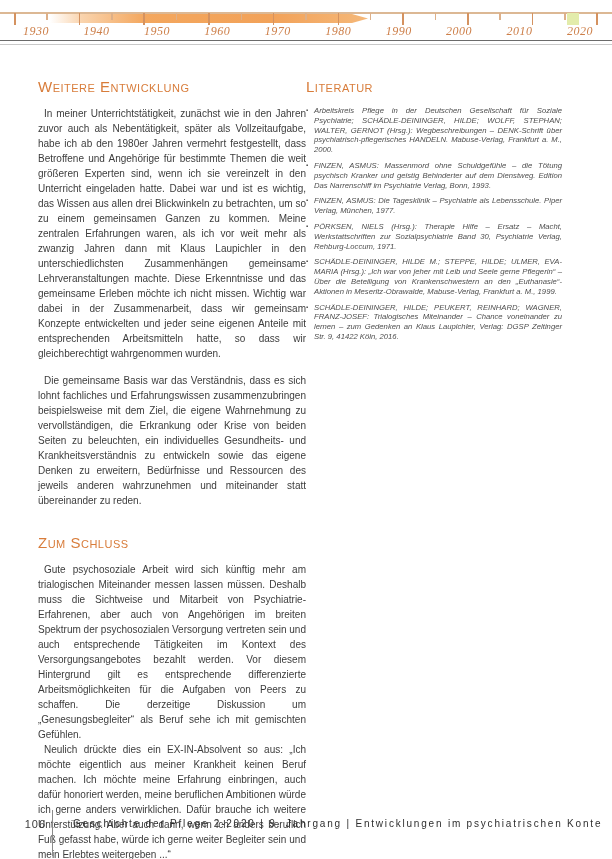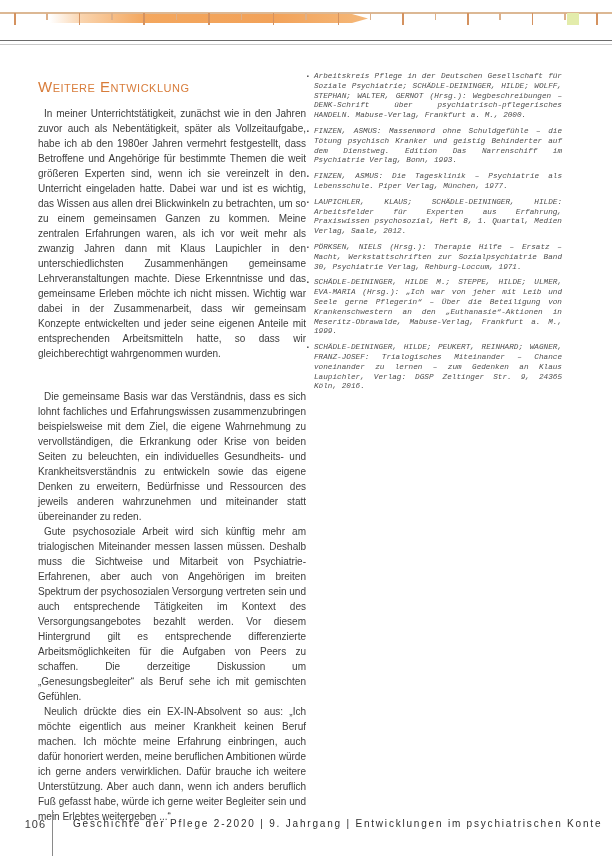--- a/index.html
+++ b/index.html
@@ -98,6 +98,18 @@
       <div class="tick minor"></div>
       <div class="tick major"></div>
     </div>
+    <div class="tl-years">
+      <span>1930</span>
+      <span>1940</span>
+      <span>1950</span>
+      <span>1960</span>
+      <span>1970</span>
+      <span>1980</span>
+      <span>1990</span>
+      <span>2000</span>
+      <span>2010</span>
+      <span>2020</span>
+    </div>
     <div class="tl-line1"></div>
     <div class="tl-line2"></div>
   </div>

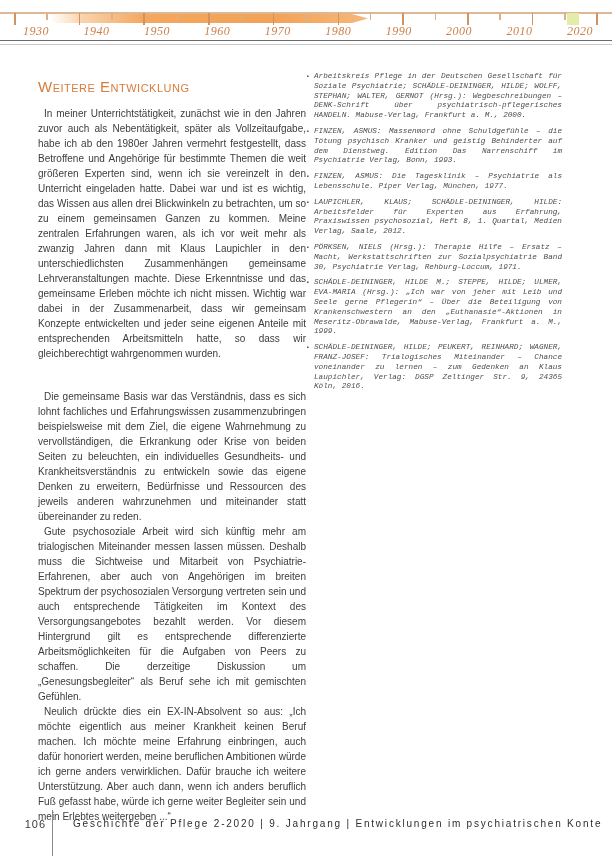--- a/index.html
+++ b/index.html
@@ -125,6 +125,7 @@
     </div>
 
     <div class="col right">
+      <h2 class="sect first">Literatur</h2>
       <div class="ref"><span class="bullet">▪</span><span>Arbeitskreis Pflege in der Deutschen Gesellschaft für Soziale Psychiatrie; SCHÄDLE-DEININGER, HILDE; WOLFF, STEPHAN; WALTER, GERNOT (Hrsg.): Wegbeschreibungen – DENK-Schrift über psychiatrisch-pflegerisches HANDELN. Mabuse-Verlag, Frankfurt a. M., 2000.</span></div>
       <div class="ref"><span class="bullet">▪</span><span>FINZEN, ASMUS: Massenmord ohne Schuldgefühle – die Tötung psychisch Kranker und geistig Behinderter auf dem Dienstweg. Edition Das Narrenschiff im Psychiatrie Verlag, Bonn, 1993.</span></div>
       <div class="ref"><span class="bullet">▪</span><span>FINZEN, ASMUS: Die Tagesklinik – Psychiatrie als Lebensschule. Piper Verlag, München, 1977.</span></div>

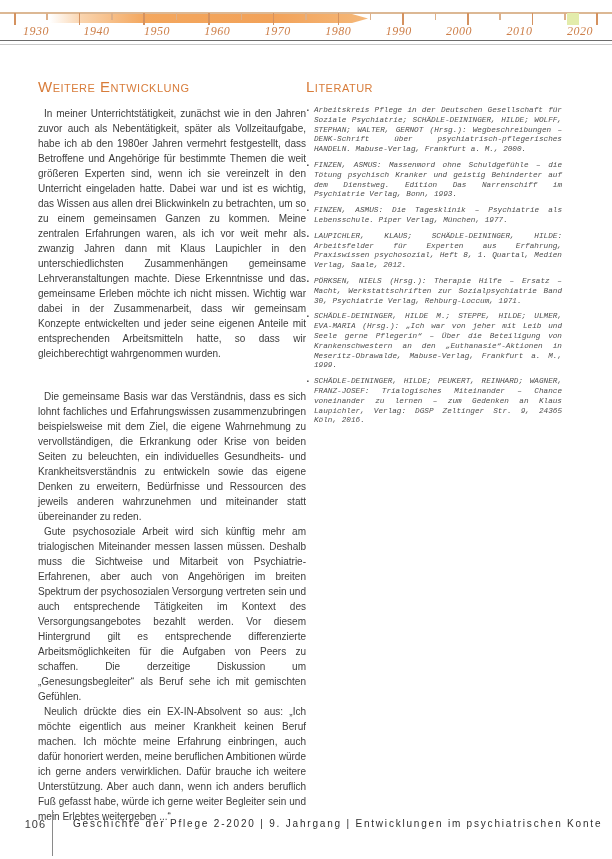--- a/index.html
+++ b/index.html
@@ -48,7 +48,7 @@
   
   .ref{
     position:relative;
-    font-family:Liberation Mono, monospace;font-style:italic;
+    font-family:Liberation Sans, sans-serif;font-style:italic;
     font-size:7.7px;line-height:9.8px;color:#4e4e4e;
     text-align:justify;margin:0 12px 6px 0;padding-left:8px;
   }

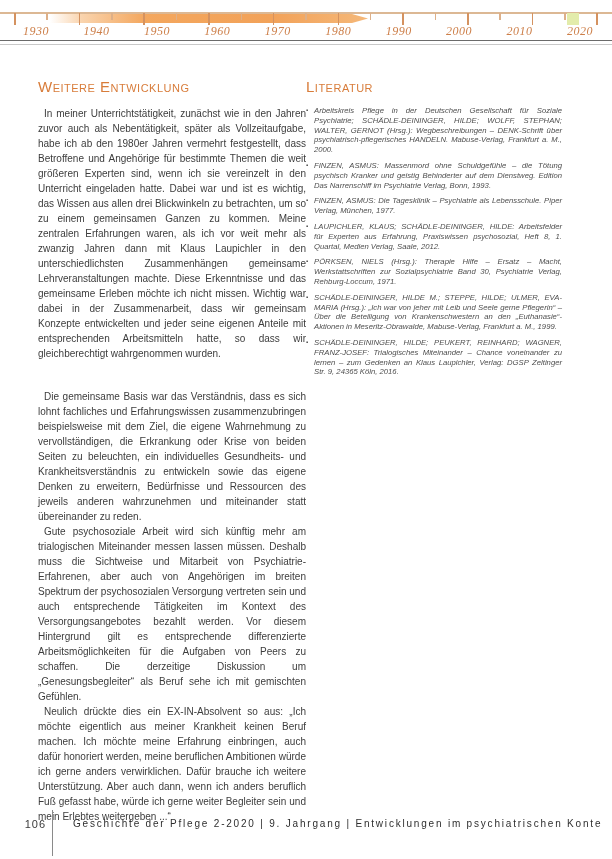--- a/index.html
+++ b/index.html
@@ -129,7 +129,6 @@
       <div class="ref"><span class="bullet">▪</span><span>Arbeitskreis Pflege in der Deutschen Gesellschaft für Soziale Psychiatrie; SCHÄDLE-DEININGER, HILDE; WOLFF, STEPHAN; WALTER, GERNOT (Hrsg.): Wegbeschreibungen – DENK-Schrift über psychiatrisch-pflegerisches HANDELN. Mabuse-Verlag, Frankfurt a. M., 2000.</span></div>
       <div class="ref"><span class="bullet">▪</span><span>FINZEN, ASMUS: Massenmord ohne Schuldgefühle – die Tötung psychisch Kranker und geistig Behinderter auf dem Dienstweg. Edition Das Narrenschiff im Psychiatrie Verlag, Bonn, 1993.</span></div>
       <div class="ref"><span class="bullet">▪</span><span>FINZEN, ASMUS: Die Tagesklinik – Psychiatrie als Lebensschule. Piper Verlag, München, 1977.</span></div>
-      <div class="ref"><span class="bullet">▪</span><span>LAUPICHLER, KLAUS; SCHÄDLE-DEININGER, HILDE: Arbeitsfelder für Experten aus Erfahrung, Praxiswissen psychosozial, Heft 8, 1. Quartal, Medien Verlag, Saale, 2012.</span></div>
       <div class="ref"><span class="bullet">▪</span><span>PÖRKSEN, NIELS (Hrsg.): Therapie Hilfe – Ersatz – Macht, Werkstattschriften zur Sozialpsychiatrie Band 30, Psychiatrie Verlag, Rehburg-Loccum, 1971.</span></div>
       <div class="ref"><span class="bullet">▪</span><span>SCHÄDLE-DEININGER, HILDE M.; STEPPE, HILDE; ULMER, EVA-MARIA (Hrsg.): „Ich war von jeher mit Leib und Seele gerne Pflegerin“ – Über die Beteiligung von Krankenschwestern an den „Euthanasie“-Aktionen in Meseritz-Obrawalde, Mabuse-Verlag, Frankfurt a. M., 1999.</span></div>
       <div class="ref"><span class="bullet">▪</span><span>SCHÄDLE-DEININGER, HILDE; PEUKERT, REINHARD; WAGNER, FRANZ-JOSEF: Trialogisches Miteinander – Chance voneinander zu lernen – zum Gedenken an Klaus Laupichler, Verlag: DGSP Zeltinger Str. 9, 24365 Köln, 2016.</span></div>

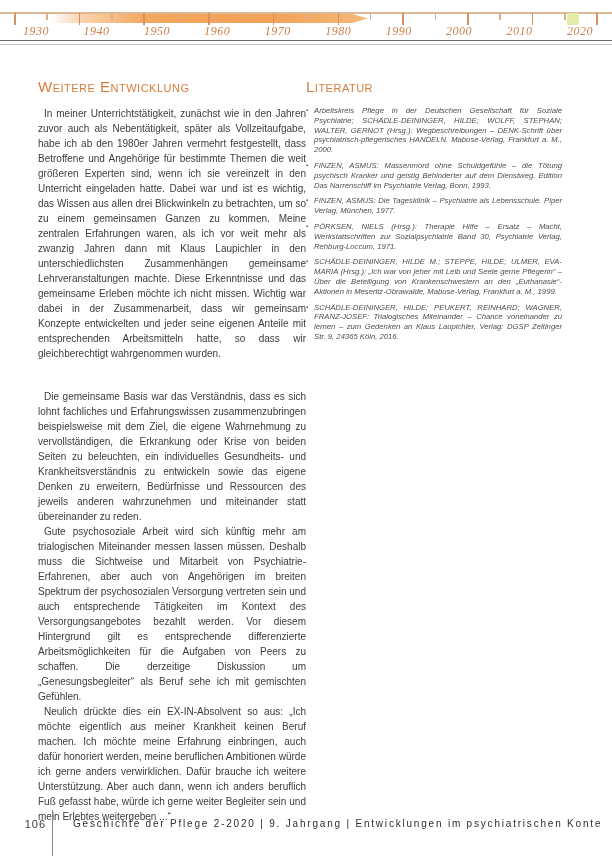--- a/index.html
+++ b/index.html
@@ -131,7 +131,7 @@
       <div class="ref"><span class="bullet">▪</span><span>FINZEN, ASMUS: Die Tagesklinik – Psychiatrie als Lebensschule. Piper Verlag, München, 1977.</span></div>
       <div class="ref"><span class="bullet">▪</span><span>PÖRKSEN, NIELS (Hrsg.): Therapie Hilfe – Ersatz – Macht, Werkstattschriften zur Sozialpsychiatrie Band 30, Psychiatrie Verlag, Rehburg-Loccum, 1971.</span></div>
       <div class="ref"><span class="bullet">▪</span><span>SCHÄDLE-DEININGER, HILDE M.; STEPPE, HILDE; ULMER, EVA-MARIA (Hrsg.): „Ich war von jeher mit Leib und Seele gerne Pflegerin“ – Über die Beteiligung von Krankenschwestern an den „Euthanasie“-Aktionen in Meseritz-Obrawalde, Mabuse-Verlag, Frankfurt a. M., 1999.</span></div>
-      <div class="ref"><span class="bullet">▪</span><span>SCHÄDLE-DEININGER, HILDE; PEUKERT, REINHARD; WAGNER, FRANZ-JOSEF: Trialogisches Miteinander – Chance voneinander zu lernen – zum Gedenken an Klaus Laupichler, Verlag: DGSP Zeltinger Str. 9, 24365 Köln, 2016.</span></div>
+      <div class="ref"><span class="bullet">▪</span><span>SCHÄDLE-DEININGER, HILDE; PEUKERT, REINHARD; WAGNER, FRANZ-JOSEF: Trialogisches Miteinander – Chance voneinander zu lernen – zum Gedenken an Klaus Laupichler, Verlag: DGSP Zeltinger Str. 9, 41422 Köln, 2016.</span></div>
     </div>
 
   </div>

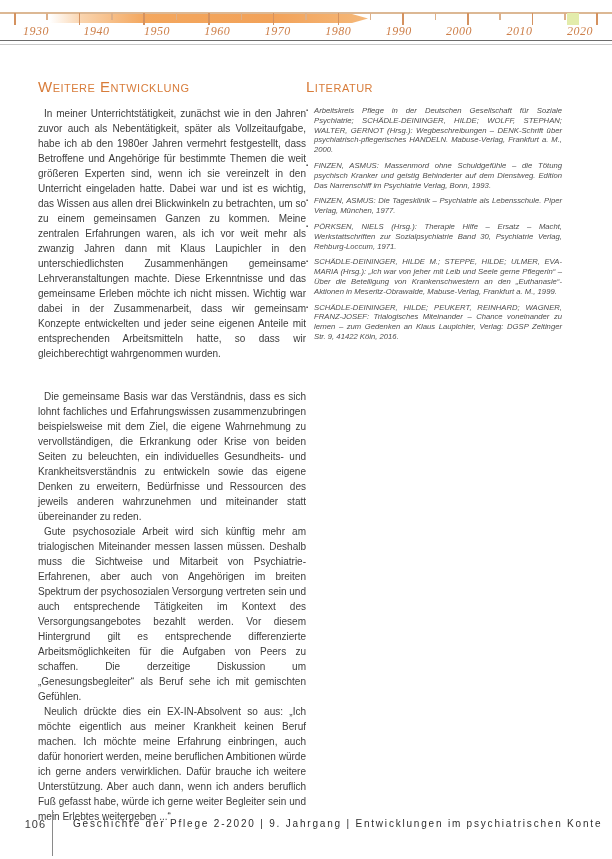--- a/index.html
+++ b/index.html
@@ -44,7 +44,7 @@
     text-align:justify;margin:0;text-indent:6px;
     hyphens:manual;
   }
-  .par-gap{margin-top:28px;}
+  .par-gap{margin-top:12px;}
   
   .ref{
     position:relative;

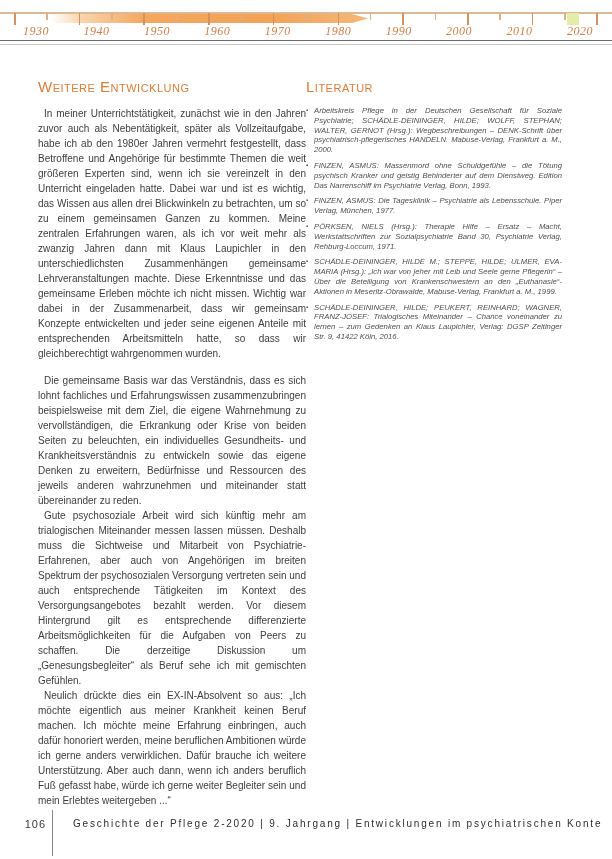--- a/index.html
+++ b/index.html
@@ -120,6 +120,7 @@
       <h2 class="sect first">Weitere Entwicklung</h2>
       <p class="body-par">In meiner Unterrichtstätigkeit, zunächst wie in den Jahren zuvor auch als Nebentätigkeit, später als Vollzeitaufgabe, habe ich ab den 1980er Jahren vermehrt festgestellt, dass Betroffene und Angehörige für bestimmte Themen die weit größeren Experten sind, wenn ich sie vereinzelt in den Unterricht eingeladen hatte. Dabei war und ist es wichtig, das Wissen aus allen drei Blickwinkeln zu betrachten, um so zu einem gemeinsamen Ganzen zu kommen. Meine zentralen Erfahrungen waren, als ich vor weit mehr als zwanzig Jahren dann mit Klaus Laupichler in den unterschiedlichsten Zusammenhängen gemeinsame Lehrveranstaltungen machte. Diese Erkenntnisse und das gemeinsame Erleben möchte ich nicht missen. Wichtig war dabei in der Zusammenarbeit, dass wir gemeinsam Konzepte entwickelten und jeder seine eigenen Anteile mit entsprechenden Arbeitsmitteln hatte, so dass wir gleichberechtigt wahrgenommen wurden.</p>
       <p class="body-par par-gap">Die gemeinsame Basis war das Verständnis, dass es sich lohnt fachliches und Erfahrungswissen zusammenzubringen beispielsweise mit dem Ziel, die eigene Wahrnehmung zu vervollständigen, die Erkrankung oder Krise von beiden Seiten zu beleuchten, ein individuelles Gesundheits- und Krankheitsverständnis zu entwickeln sowie das eigene Denken zu erweitern, Bedürfnisse und Ressourcen des jeweils anderen wahrzunehmen und miteinander statt übereinander zu reden.</p>
+      <h2 class="sect later">Zum Schluss</h2>
       <p class="body-par">Gute psychosoziale Arbeit wird sich künftig mehr am trialogischen Miteinander messen lassen müssen. Deshalb muss die Sichtweise und Mitarbeit von Psychiatrie-Erfahrenen, aber auch von Angehörigen im breiten Spektrum der psychosozialen Versorgung vertreten sein und auch entsprechende Tätigkeiten im Kontext des Versorgungsangebotes bezahlt werden. Vor diesem Hintergrund gilt es entsprechende differenzierte Arbeitsmöglichkeiten für die Aufgaben von Peers zu schaffen. Die derzeitige Diskussion um „Genesungsbegleiter“ als Beruf sehe ich mit gemischten Gefühlen.</p>
       <p class="body-par">Neulich drückte dies ein EX-IN-Absolvent so aus: „Ich möchte eigentlich aus meiner Krankheit keinen Beruf machen. Ich möchte meine Erfahrung einbringen, auch dafür honoriert werden, meine beruflichen Ambitionen würde ich gerne anders verwirklichen. Dafür brauche ich weitere Unterstützung. Aber auch dann, wenn ich anders beruflich Fuß gefasst habe, würde ich gerne weiter Begleiter sein und mein Erlebtes weitergeben ...“</p>
     </div>

